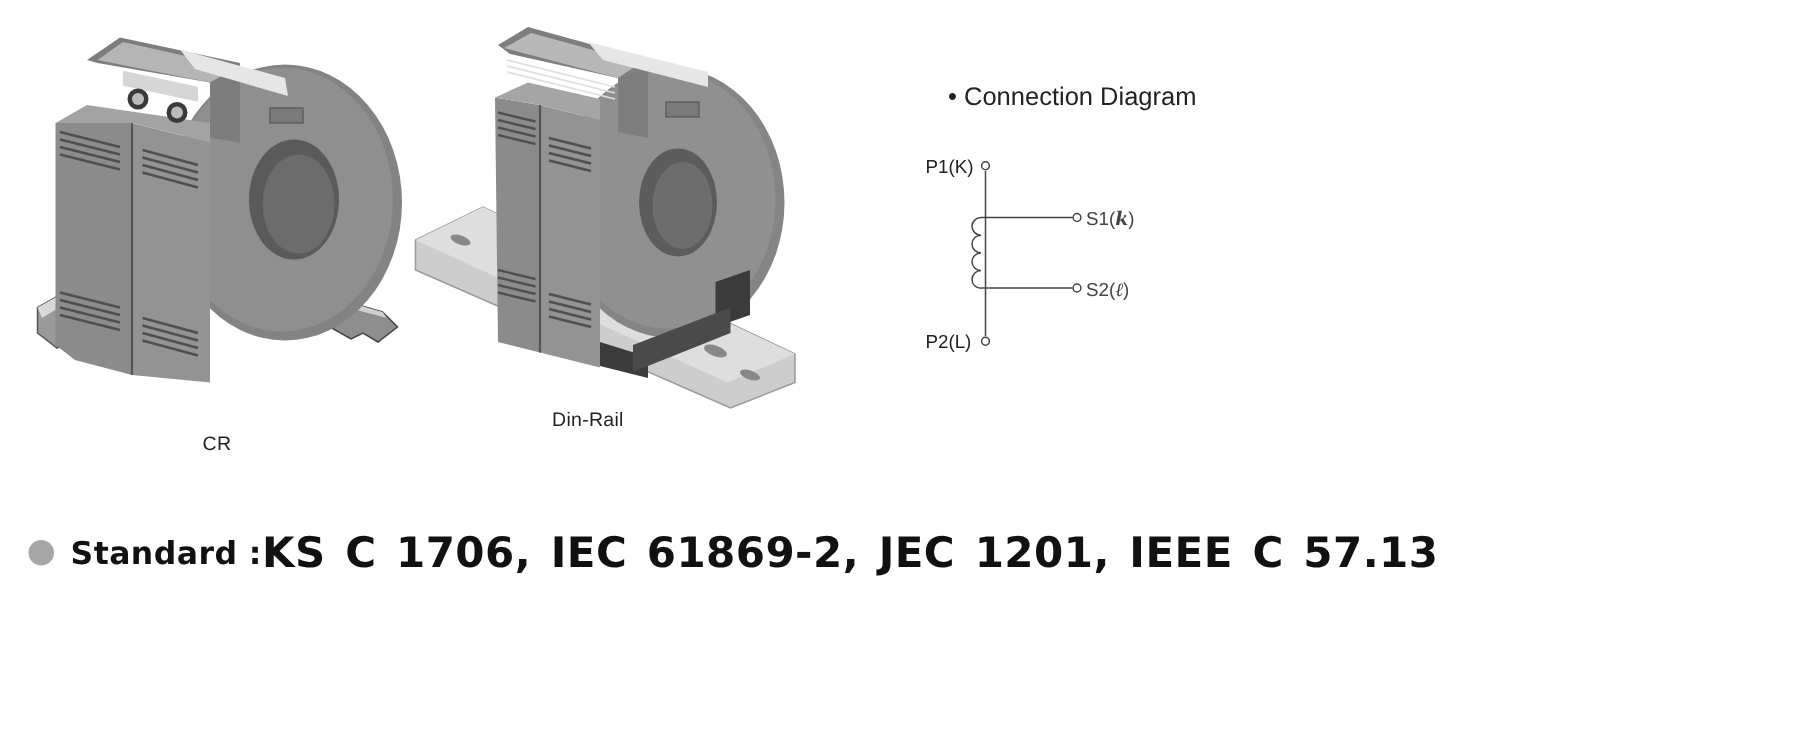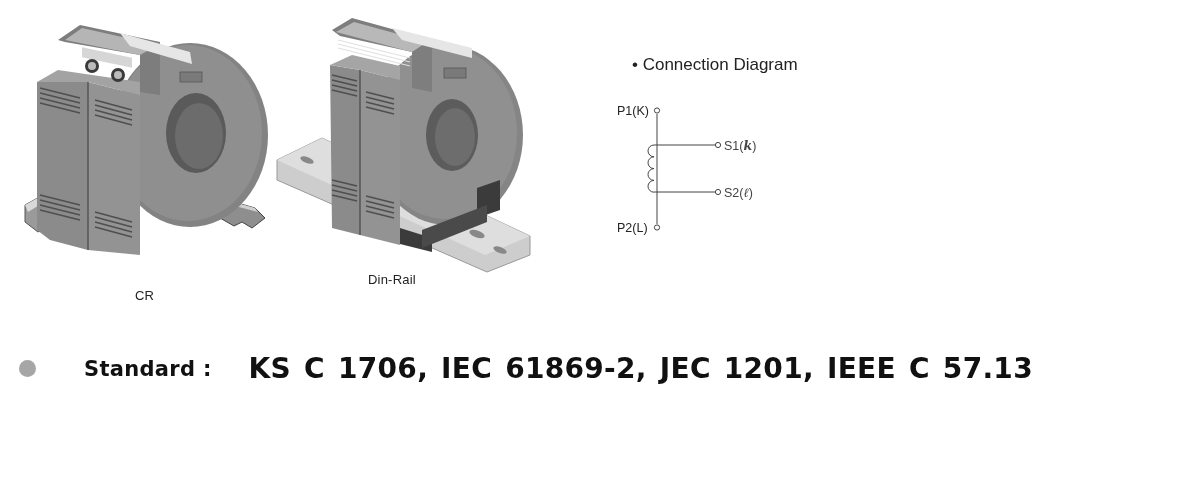--- a/index.html
+++ b/index.html
@@ -12,7 +12,7 @@
   #diagram { position: absolute; left: 610px; top: 95px; }
   .diag-label { font-family: "Liberation Sans", sans-serif; font-size: 12.5px; fill: #222; }
   .diag-label-grey { font-family: "Liberation Sans", sans-serif; font-size: 12.5px; fill: #444; }
-  #standard { position: absolute; left: 19px; top: 352px; display: flex; align-items: center; gap: 37px; }
+  #standard { position: absolute; left: 19px; top: 352px; display: flex; align-items: center; }
   #standard .bullet { width: 17px; height: 17px; border-radius: 50%; background: #a6a6a6; margin-right: 11px; }
   #standard .label { font-family: "DejaVu Sans", sans-serif; font-size: 21px; font-weight: bold; color: #111; letter-spacing: 0.3px; }
   #standard .value { font-family: "DejaVu Sans", sans-serif; font-size: 28px; font-weight: bold; color: #111; letter-spacing: 0.3px; word-spacing: 3px; }

